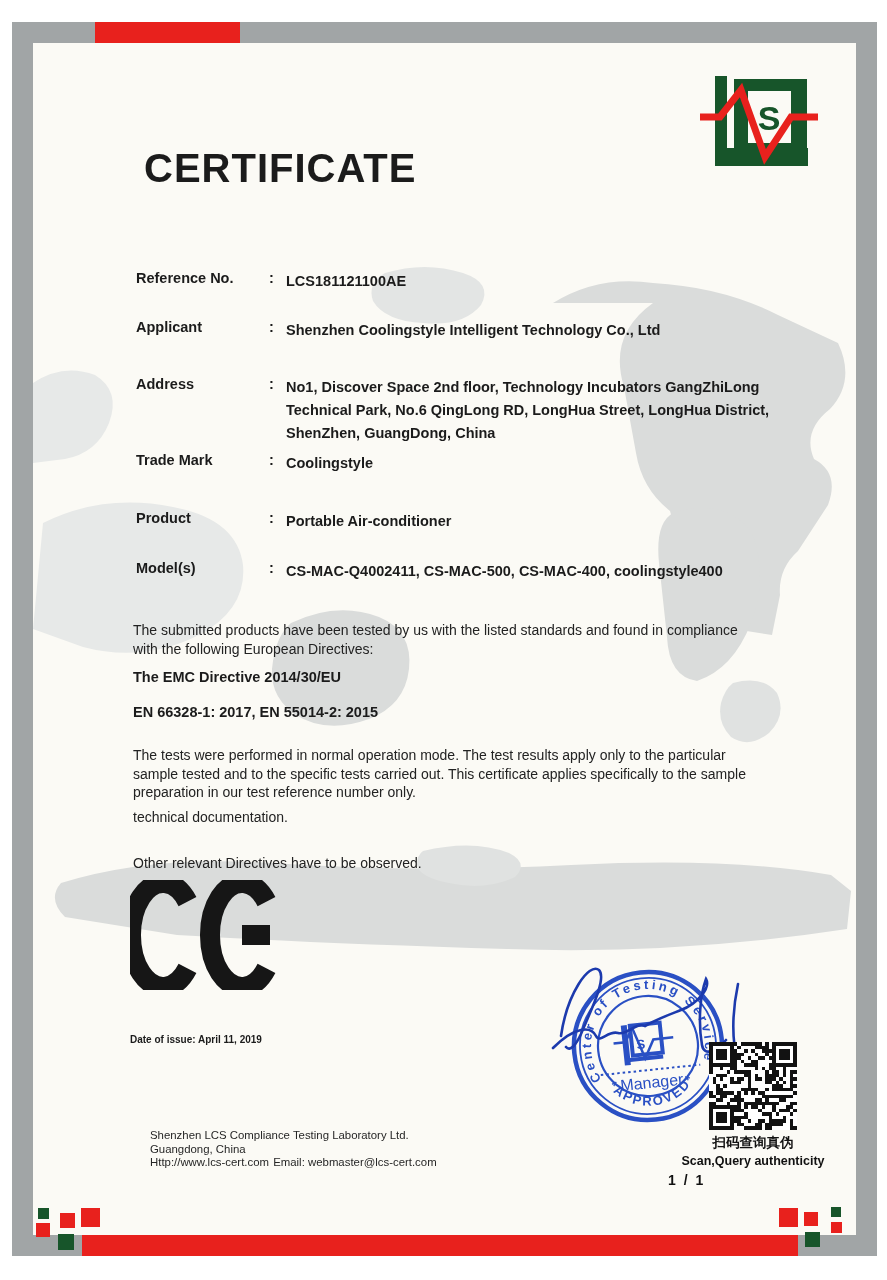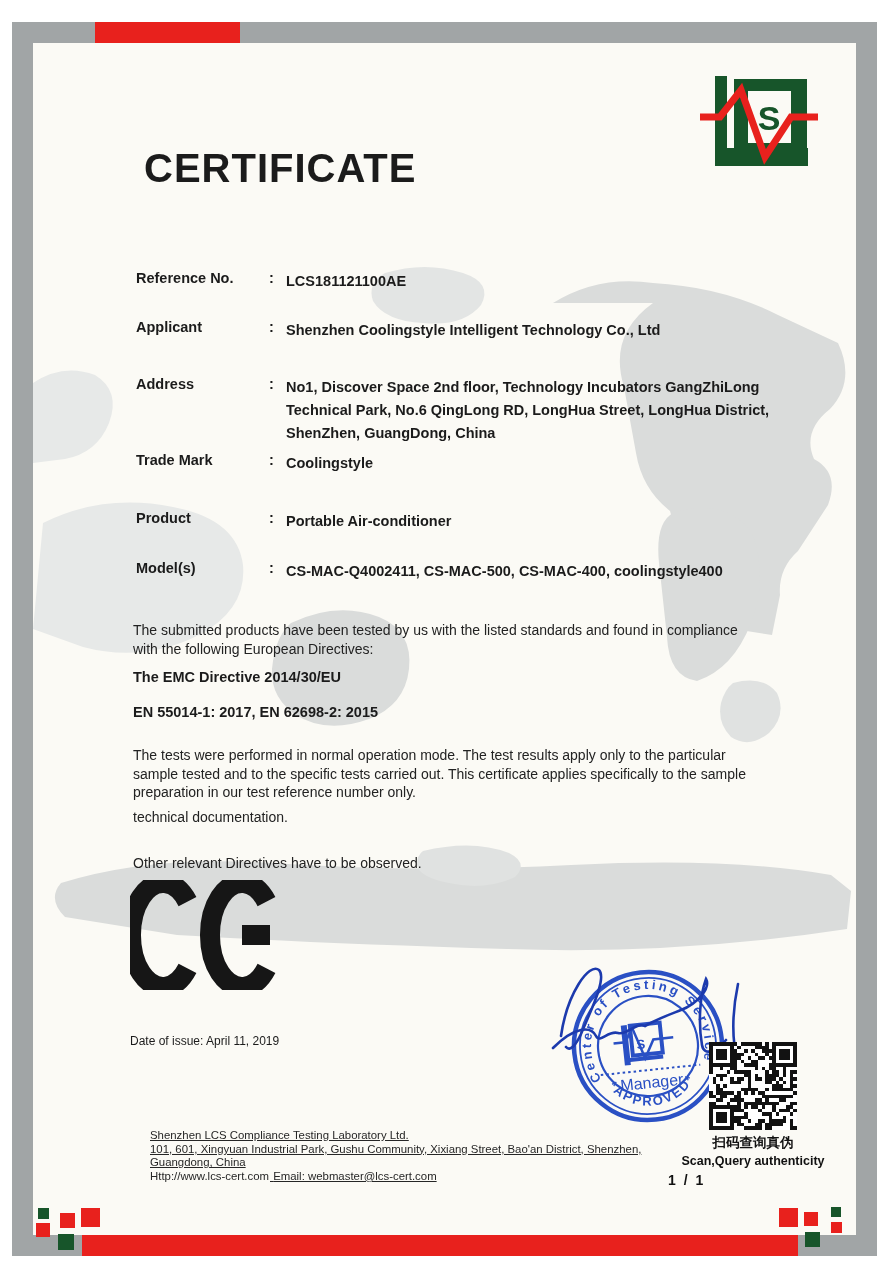--- a/index.html
+++ b/index.html
@@ -150,7 +150,7 @@
       <div class="pline">The EMC Directive 2014/30/EU</div>
     </div>
     <div class="para bold" style="top:703px;">
-      <div class="pline">EN 55014-1: 2017, EN 62698-2: 2015</div>
+      <div class="pline">EN 66328-1: 2017, EN 55014-2: 2015</div>
     </div>
     <div class="para" style="top:746px;">
       <div class="pline">The tests were performed in normal operation mode. The test results apply only to the particular</div>

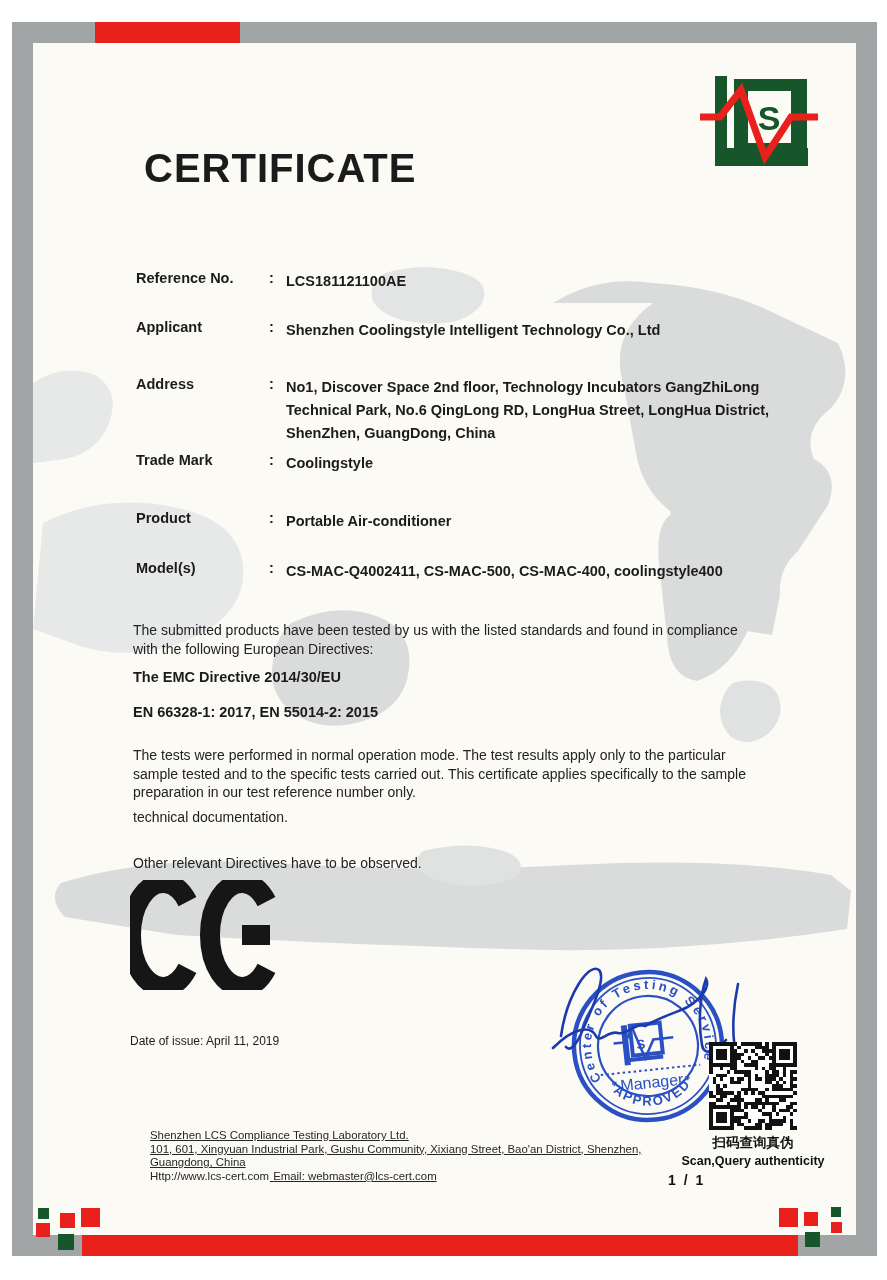--- a/index.html
+++ b/index.html
@@ -32,7 +32,7 @@
   .para .pline{line-height:18.5px;white-space:nowrap;}
   .para.bold{font-weight:bold;font-size:14.5px;color:#1b1b1b;}
   .ce-svg{position:absolute;left:130px;top:880px;}
-  .date{position:absolute;left:130px;top:1034px;font-size:12px;font-weight:normal;color:#1b1b1b;}
+  .date{position:absolute;left:130px;top:1034px;font-size:10px;font-weight:bold;color:#1b1b1b;}
   .stamp-svg{position:absolute;left:562px;top:960px;transform:rotate(-6deg);}
   .sig-svg{position:absolute;left:545px;top:948px;z-index:9;}
   .qr{position:absolute;left:709px;top:1042px;width:88px;height:88px;background:#fff;

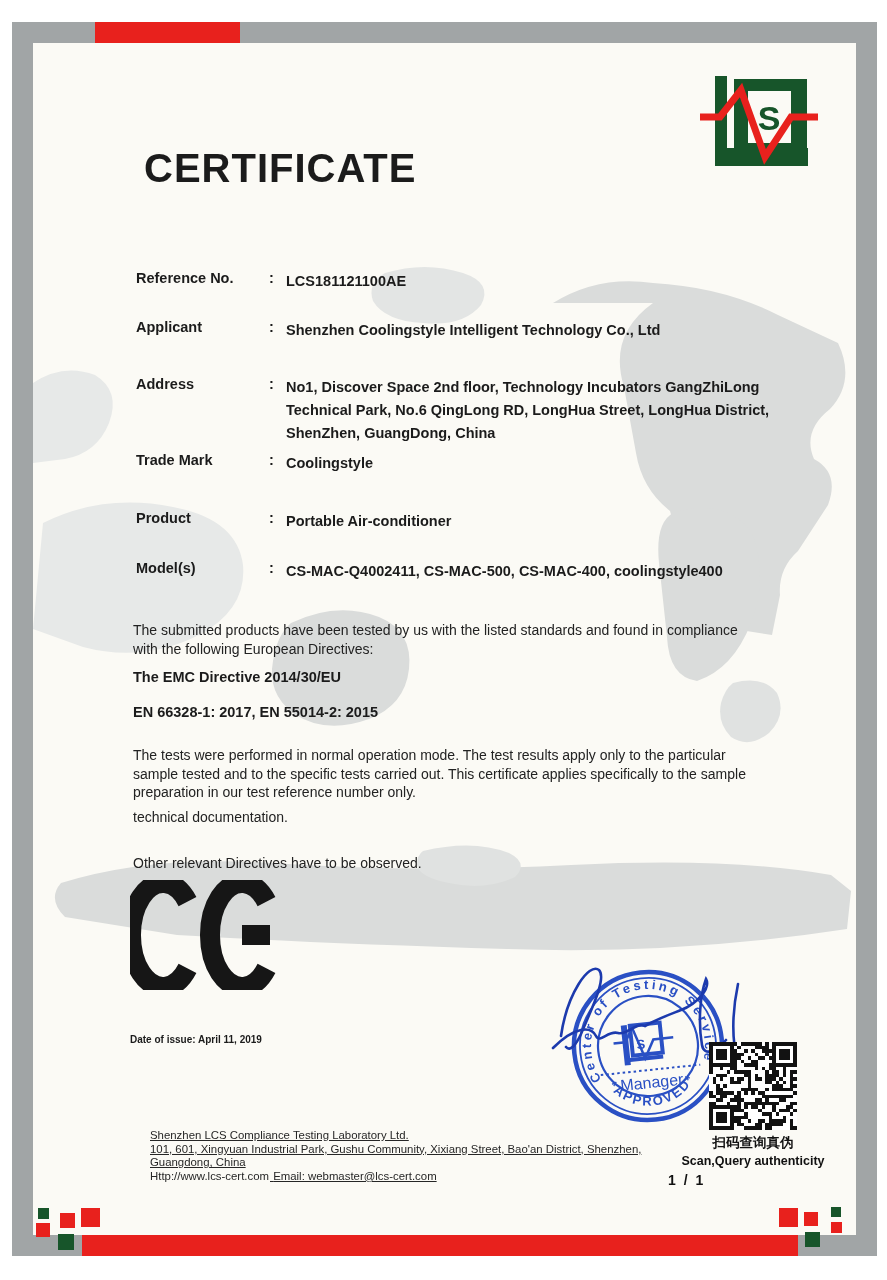--- a/index.html
+++ b/index.html
@@ -42,7 +42,7 @@
   .qr-zh{font-size:13.5px;font-weight:bold;color:#111;}
   .qr-en{font-size:12.5px;font-weight:bold;color:#111;margin-top:2px;}
   .pagenum{position:absolute;left:668px;top:1172px;font-size:14px;font-weight:bold;letter-spacing:2px;color:#111;}
-  .footer{position:absolute;left:150px;top:1129px;font-size:11.4px;line-height:13.6px;color:#262626;text-decoration:underline;}
+  .footer{position:absolute;left:150px;top:1129px;font-size:11.4px;line-height:13.6px;color:#262626;}
   .frow span:first-child{display:inline-block;width:120px;}
 </style>
 </head>

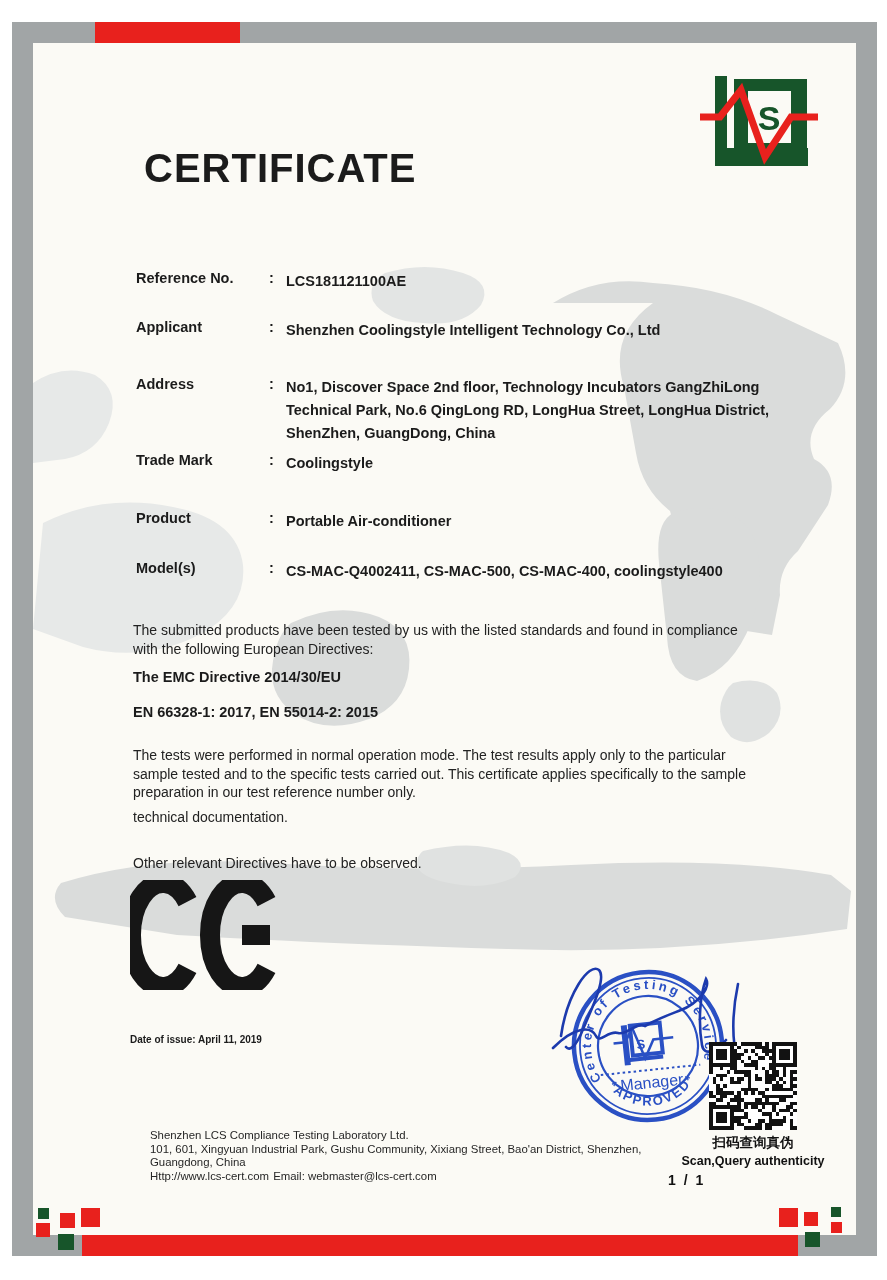--- a/index.html
+++ b/index.html
@@ -551,7 +551,6 @@
 
     <div class="footer">
       <div>Shenzhen LCS Compliance Testing Laboratory Ltd.</div>
-      <div>101, 601, Xingyuan Industrial Park, Gushu Community, Xixiang Street, Bao'an District, Shenzhen,</div>
       <div>Guangdong, China</div>
       <div class="frow">
         <span>Http://www.lcs-cert.com</span>

